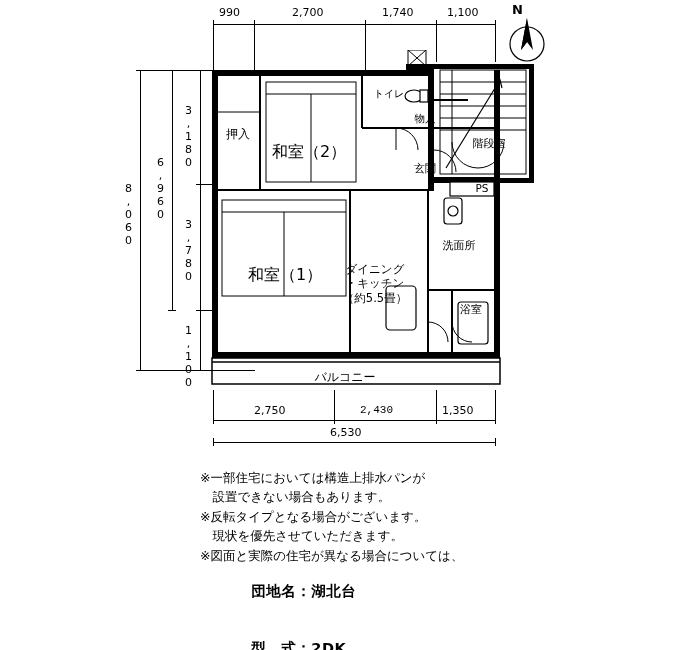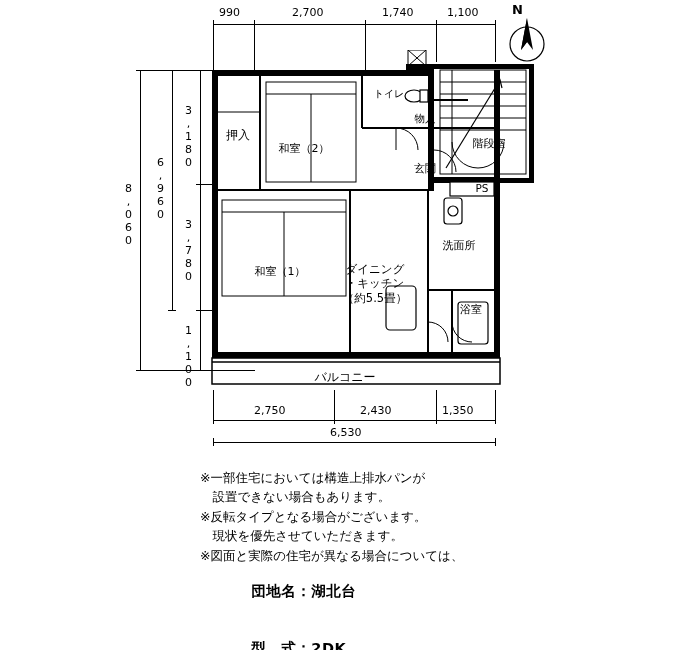--- a/index.html
+++ b/index.html
@@ -208,7 +208,7 @@
     </svg>
   </div>
 
-  <div class="abs smalllabel" style="left:218px;top:128px;width:40px;font-size:12px;">押入</div>
+  <div class="abs smalllabel" style="left:218px;top:128px;width:40px;font-size:12px;font-family:Liberation Mono, monospace;">押入</div>
   <div class="abs roomlabel" style="left:272px;top:142px;width:64px;">和室（2）</div>
   <div class="abs roomlabel" style="left:248px;top:265px;width:64px;">和室（1）</div>
   <div class="abs roomlabel" style="left:332px;top:222px;width:86px;font-size:11.5px;margin-top:40px;">

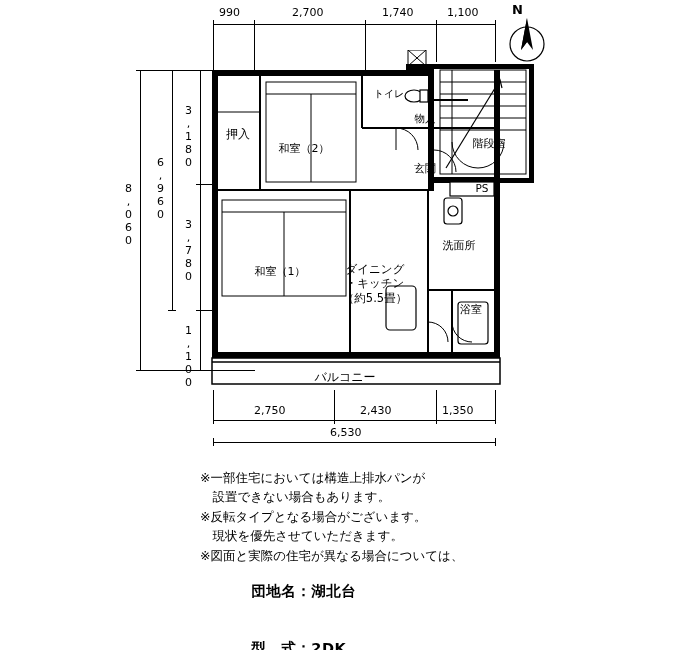--- a/index.html
+++ b/index.html
@@ -14,7 +14,7 @@
   #stage{position:absolute;left:0;top:0;width:700px;height:650px;}
   .abs{position:absolute;}
   .dimtext{font-size:11px;color:#000;white-space:nowrap;}
-  .roomlabel{font-size:11px;white-space:nowrap;text-align:center;line-height:1.25;}
+  .roomlabel{font-size:16px;white-space:nowrap;text-align:center;line-height:1.25;}
   .smalllabel{font-size:10px;white-space:nowrap;text-align:center;line-height:1.2;}
   .tiny{font-size:9px;white-space:nowrap;text-align:center;line-height:1.15;}
   .vert{writing-mode:vertical-rl;text-orientation:upright;}

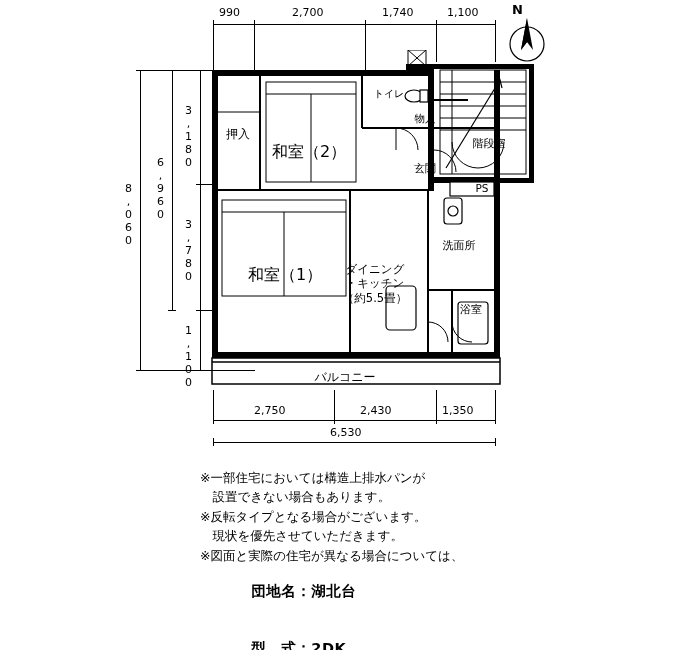--- a/index.html
+++ b/index.html
@@ -237,7 +237,7 @@
     <div class="abs dimlineV" style="left:436px;top:-10px;height:30px;"></div>
     <div class="abs dimlineV" style="left:495px;top:-10px;height:30px;"></div>
     <div class="abs dimtext" style="left:254px;top:4px;">2,750</div>
-    <div class="abs dimtext" style="left:360px;top:4px;">2,430</div>
+    <div class="abs dimtext" style="left:360px;top:4px;font-family:Liberation Mono, monospace;">2,430</div>
     <div class="abs dimtext" style="left:442px;top:4px;">1,350</div>
 
     <div class="abs dimline" style="left:213px;top:42px;width:282px;"></div>

